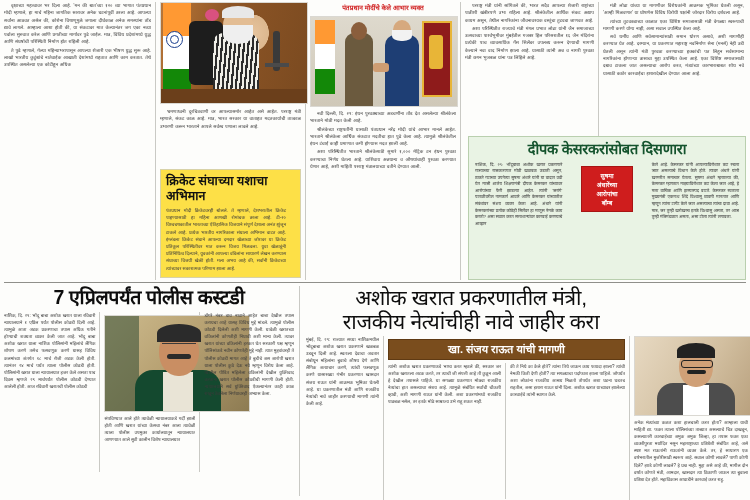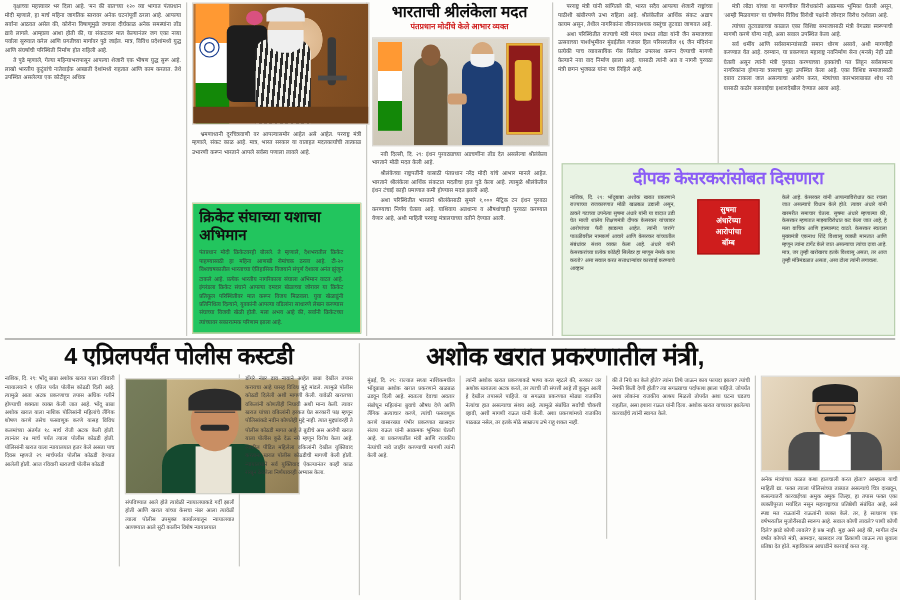--- a/index.html
+++ b/index.html
@@ -197,7 +197,6 @@
     </div>
 
     <div class="col c3 vline">
-      <div style="text-align:center;font-weight:bold;font-size:13px;line-height:15px;color:#0d0d0d;">भारताची श्रीलंकेला मदत</div>
       <div style="text-align:center;font-weight:bold;font-size:6.6px;line-height:10px;color:#cf1d1d;margin-top:1px;">पंतप्रधान मोदींचे केले आभार व्यक्त</div>
       <div class="photo photo-slk">
         <div class="slk-wall"></div>

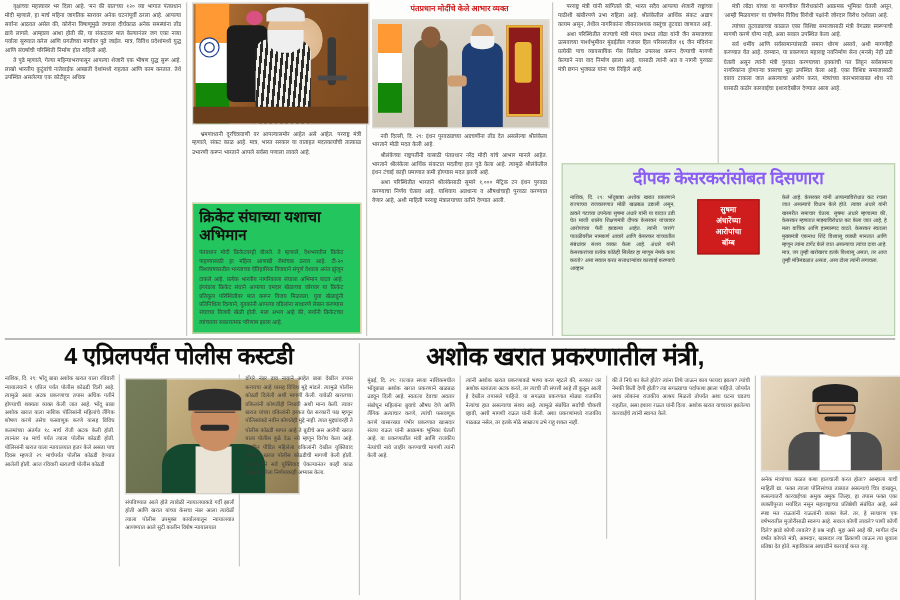--- a/index.html
+++ b/index.html
@@ -119,7 +119,7 @@
     background:#e9f3e4;border:1px solid #b9cfae;box-sizing:border-box;padding:4px 6px;
   }
   .green-head{
-    text-align:center;font-weight:bold;color:#8b5cf6;
+    text-align:center;font-weight:bold;color:#14532d;
     font-size:14.5px;line-height:17.5px;letter-spacing:-.2px;
   }
   .green-cols{display:flex;margin-top:3px;}

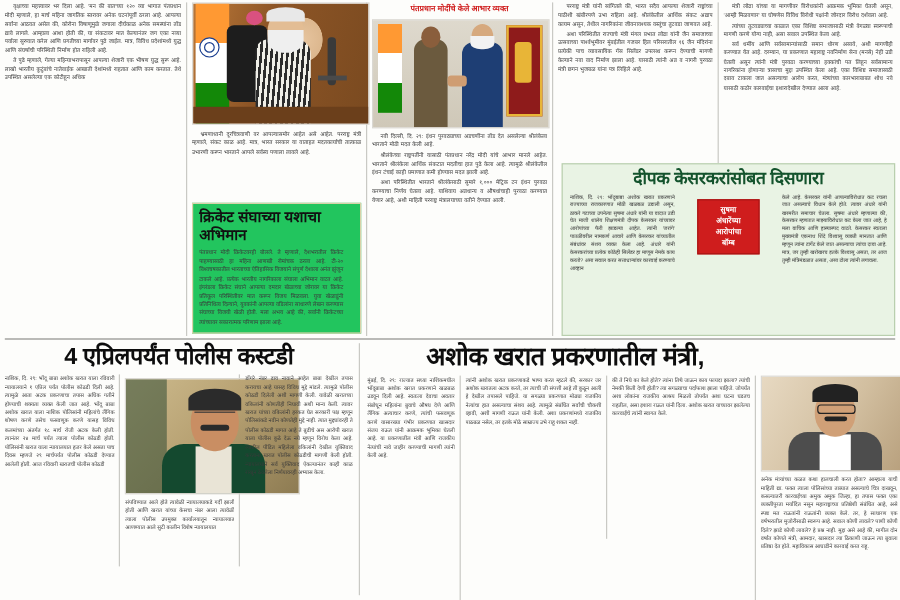--- a/index.html
+++ b/index.html
@@ -105,7 +105,7 @@
 
   
   .cricket-box{
-    background:#22c55e;border:1px solid #d8d2a8;padding:4px 14px 5px 5px;margin:3px 0 0 0;
+    background:#fde047;border:1px solid #d8d2a8;padding:4px 14px 5px 5px;margin:3px 0 0 0;
   }
   .cricket-title{
     font-size:12.5px;line-height:15px;font-weight:bold;color:#111;

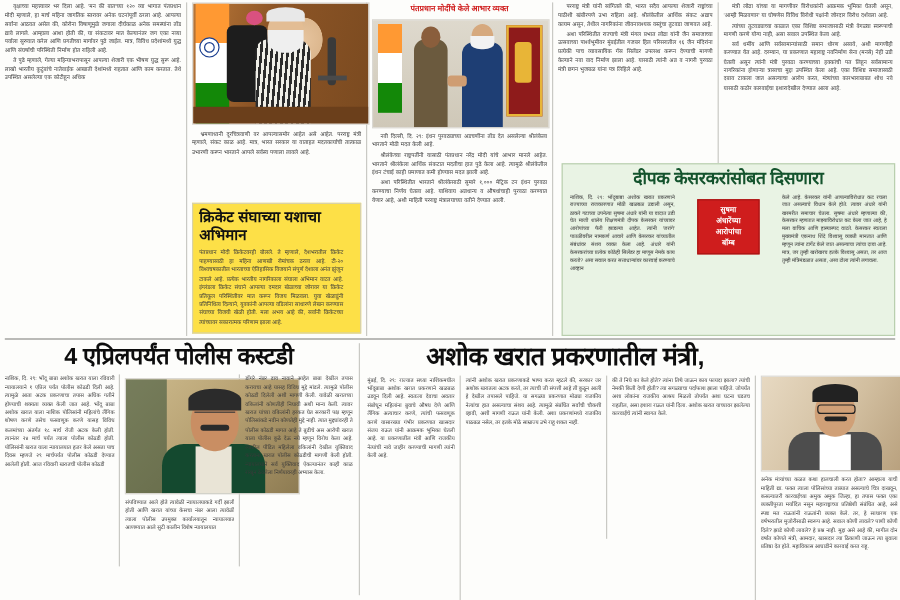--- a/index.html
+++ b/index.html
@@ -253,7 +253,7 @@
   <div class="bottom">
 
     <div class="left-half">
-      <div class="hl-big">4 एप्रिलपर्यंत पोलीस कस्टडी</div>
+      <div class="hl-big">7 एप्रिलपर्यंत पोलीस कस्टडी</div>
 
       <div class="sub-cols" style="margin-top:4px;height:160px;">
         <div class="sc divline" style="width:94px;padding-right:4px;">नाशिक, दि. २९: भोंदू बाबा अशोक खरात याला रविवारी न्यायालयाने १ एप्रिल पर्यंत पोलीस कोठडी दिली आहे. त्यामुळे आता अटक प्रकरणाचा तपास अधिक गतीने होण्याची शक्यता व्यक्त केली जात आहे.

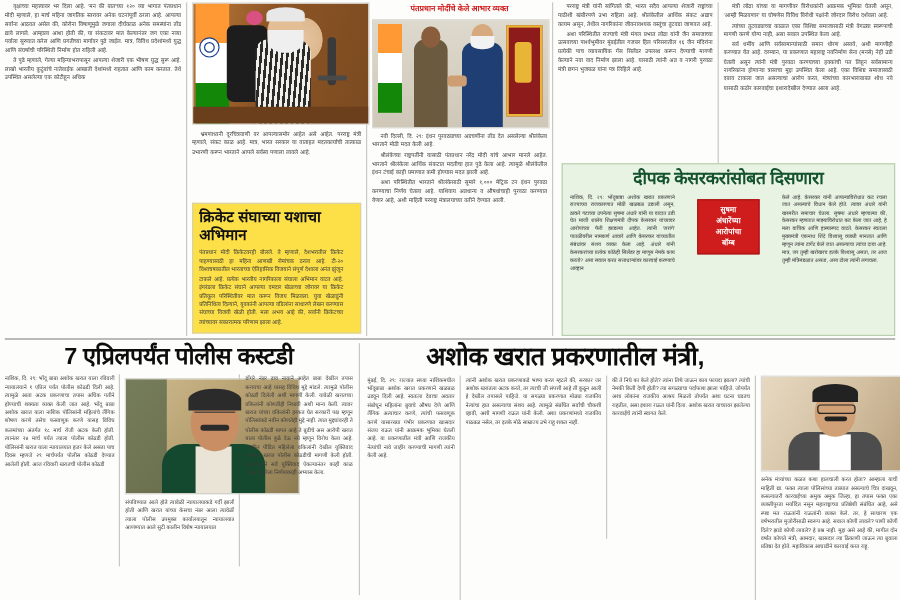--- a/index.html
+++ b/index.html
@@ -144,7 +144,7 @@
     font-size:19.5px;line-height:22px;letter-spacing:-.3px;
   }
   .hl-big2{
-    font-weight:bold;color:#0d0d0d;text-align:center;
+    font-weight:normal;color:#0d0d0d;text-align:center;
     font-size:21px;line-height:23.5px;letter-spacing:-.3px;
   }
   .brown-banner{

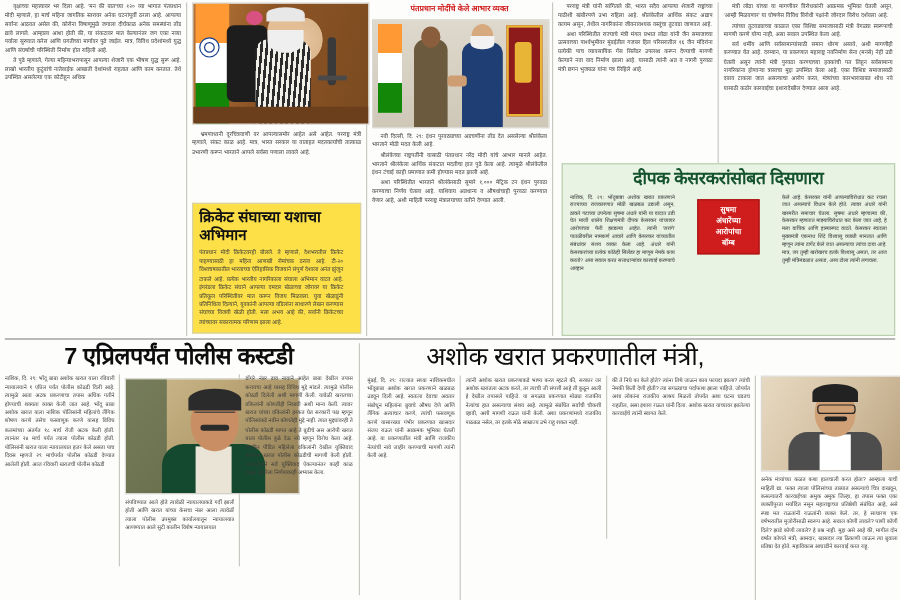--- a/index.html
+++ b/index.html
@@ -277,6 +277,7 @@
 
     <div class="right-half">
       <div class="hl-big2" style="width:330px;">अशोक खरात प्रकरणातील मंत्री,</div>
+      <div class="hl-big2" style="width:330px;">राजकीय नेत्यांचीही नावे जाहीर करा</div>
 
       <div style="display:flex;margin-top:3px;">
         <div style="width:78px;padding-right:4px;box-sizing:border-box;" class="divline">

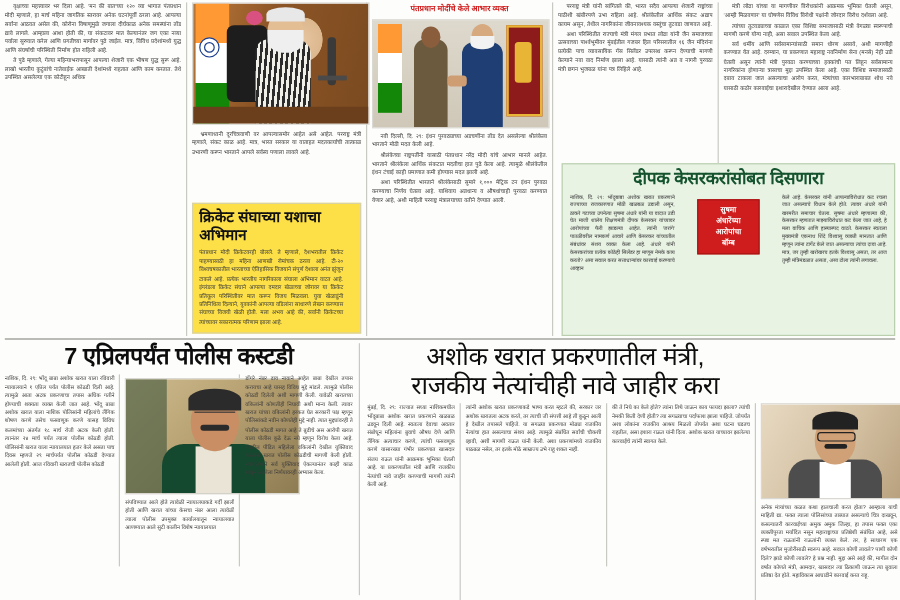--- a/index.html
+++ b/index.html
@@ -285,6 +285,7 @@
         </div>
 
         <div style="width:246px;padding:0 4px;box-sizing:border-box;" class="divline">
+          <div class="brown-banner">खा. संजय राऊत यांची मागणी</div>
           <div style="display:flex;">
             <div class="sc divline" style="width:116px;padding-right:4px;height:136px;">त्यांनी अशोक खरात प्रकरणाकडे भाष्य करत म्हटले की, सरकार जर अशोक खरातला अटक करते, तर त्याची जी संपत्ती आहे ती कुठून आली हे देखील तपासले पाहिजे. या सगळ्या प्रकरणात मोठ्या राजकीय नेत्यांचा हात असल्याचा संशय आहे. त्यामुळे संबंधित सर्वांची चौकशी व्हावी, अशी मागणी राऊत यांनी केली. अशा प्रकरणांमध्ये राजकीय पाठबळ नसेल, तर इतके मोठे साम्राज्य उभे राहू शकत नाही.</div>
             <div class="sc" style="width:118px;padding-left:4px;height:136px;">की ते निधे का केले होते? त्यांना तिथे जाऊन काय फायदा झाला? त्यांची नेमकी किती देणी होती? त्या सगळ्याचा पर्दाफाश झाला पाहिजे. जोपर्यंत अशा लोकांना राजकीय आश्रय मिळतो तोपर्यंत अशा घटना घडतच राहतील, असा इशारा राऊत यांनी दिला. अशोक खरात याच्यावर झालेल्या कारवाईचे त्यांनी स्वागत केले.</div>

